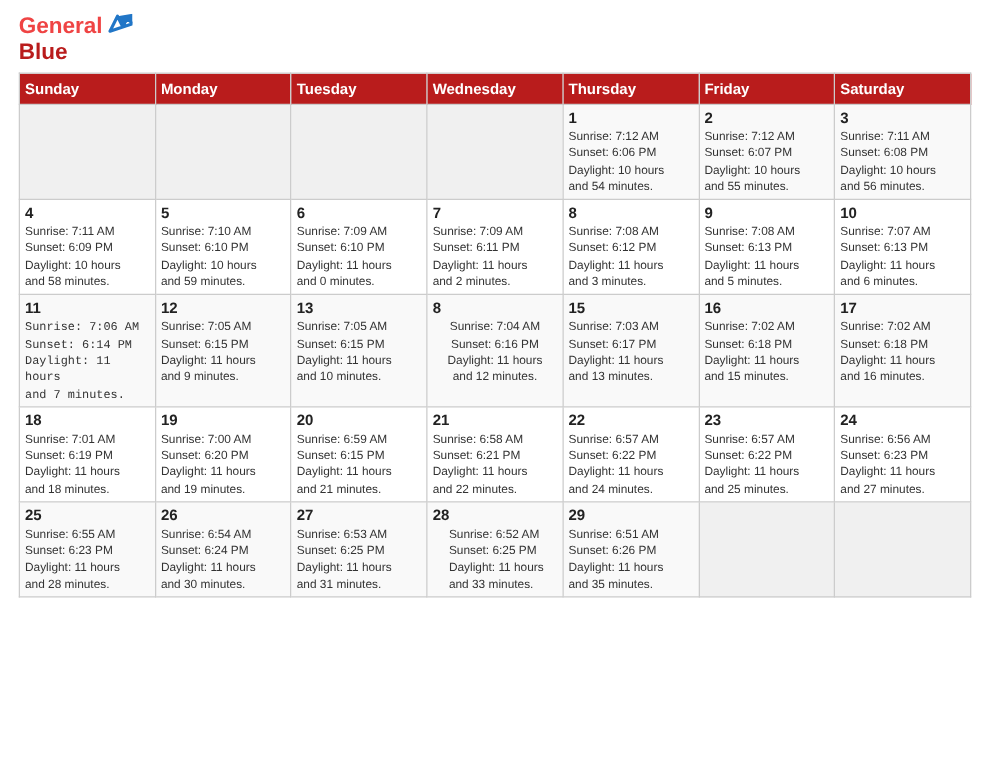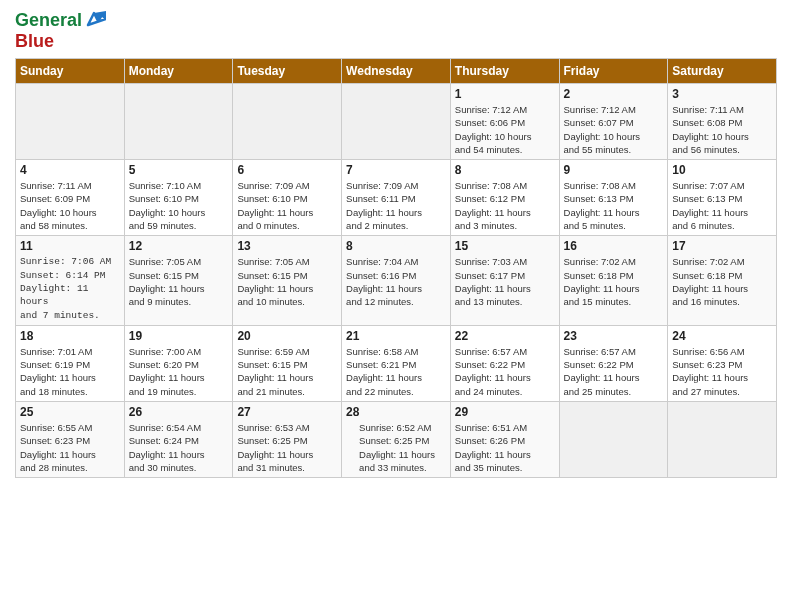--- a/index.html
+++ b/index.html
@@ -86,7 +86,7 @@
       display: flex;
       align-items: center;
     }
-    .logo-g { color: #15803d; font-size: 18px; font-weight: bold; }
+    .logo-g { color: #ef4444; font-size: 18px; font-weight: bold; }
     .logo-line2 { color: #b91c1c; font-size: 18px; font-weight: bold; }
   </style>
 </head>

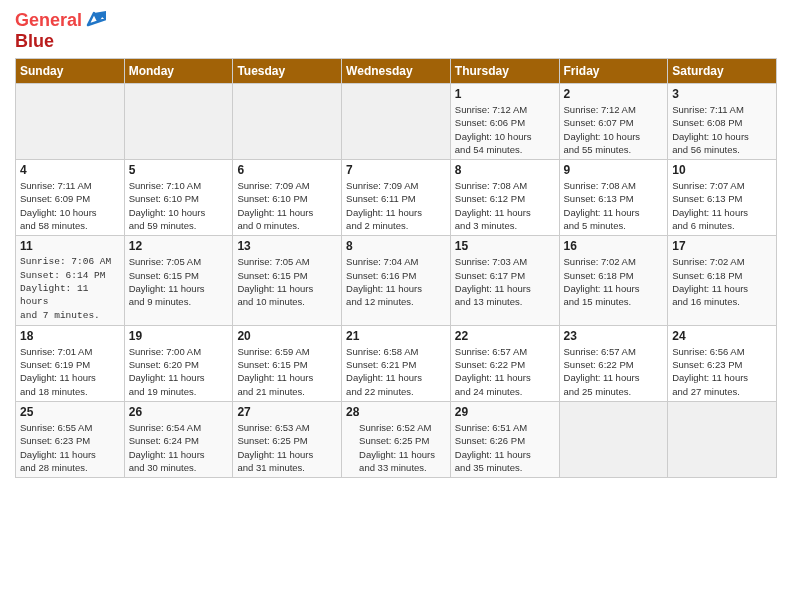--- a/index.html
+++ b/index.html
@@ -43,7 +43,7 @@
       margin-top: 6px;
     }
     .calendar th {
-      background: #a16207;
+      background: #b91c1c;
       color: #fff;
       font-size: 12px;
       font-weight: bold;

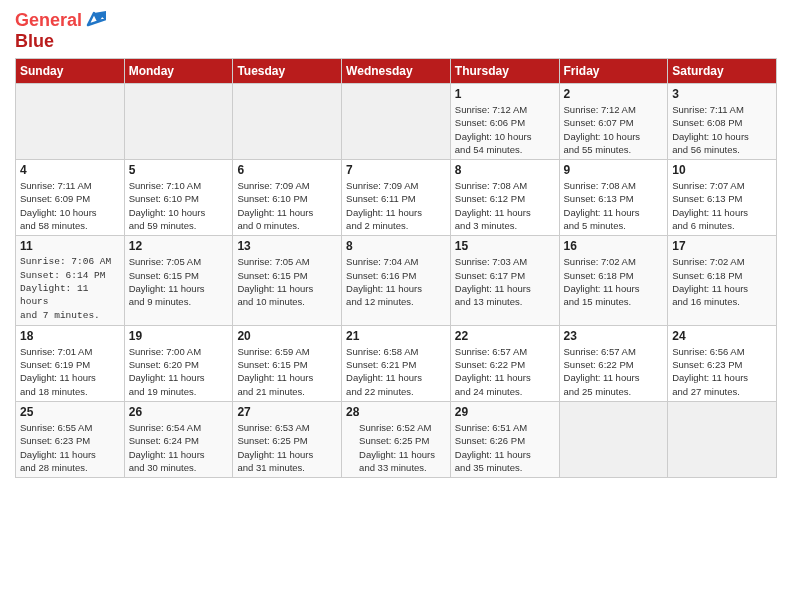--- a/index.html
+++ b/index.html
@@ -226,7 +226,7 @@
         </td>
         <td>
           <span class="day-num">8</span>
-          <div class="day-info" style="white-space: pre-line;">Sunrise: 7:04 AM
+          <div class="day-info" style="white-space: pre-line; text-align: center;">Sunrise: 7:04 AM
 Sunset: 6:16 PM
 Daylight: 11 hours
 and 12 minutes.</div>

